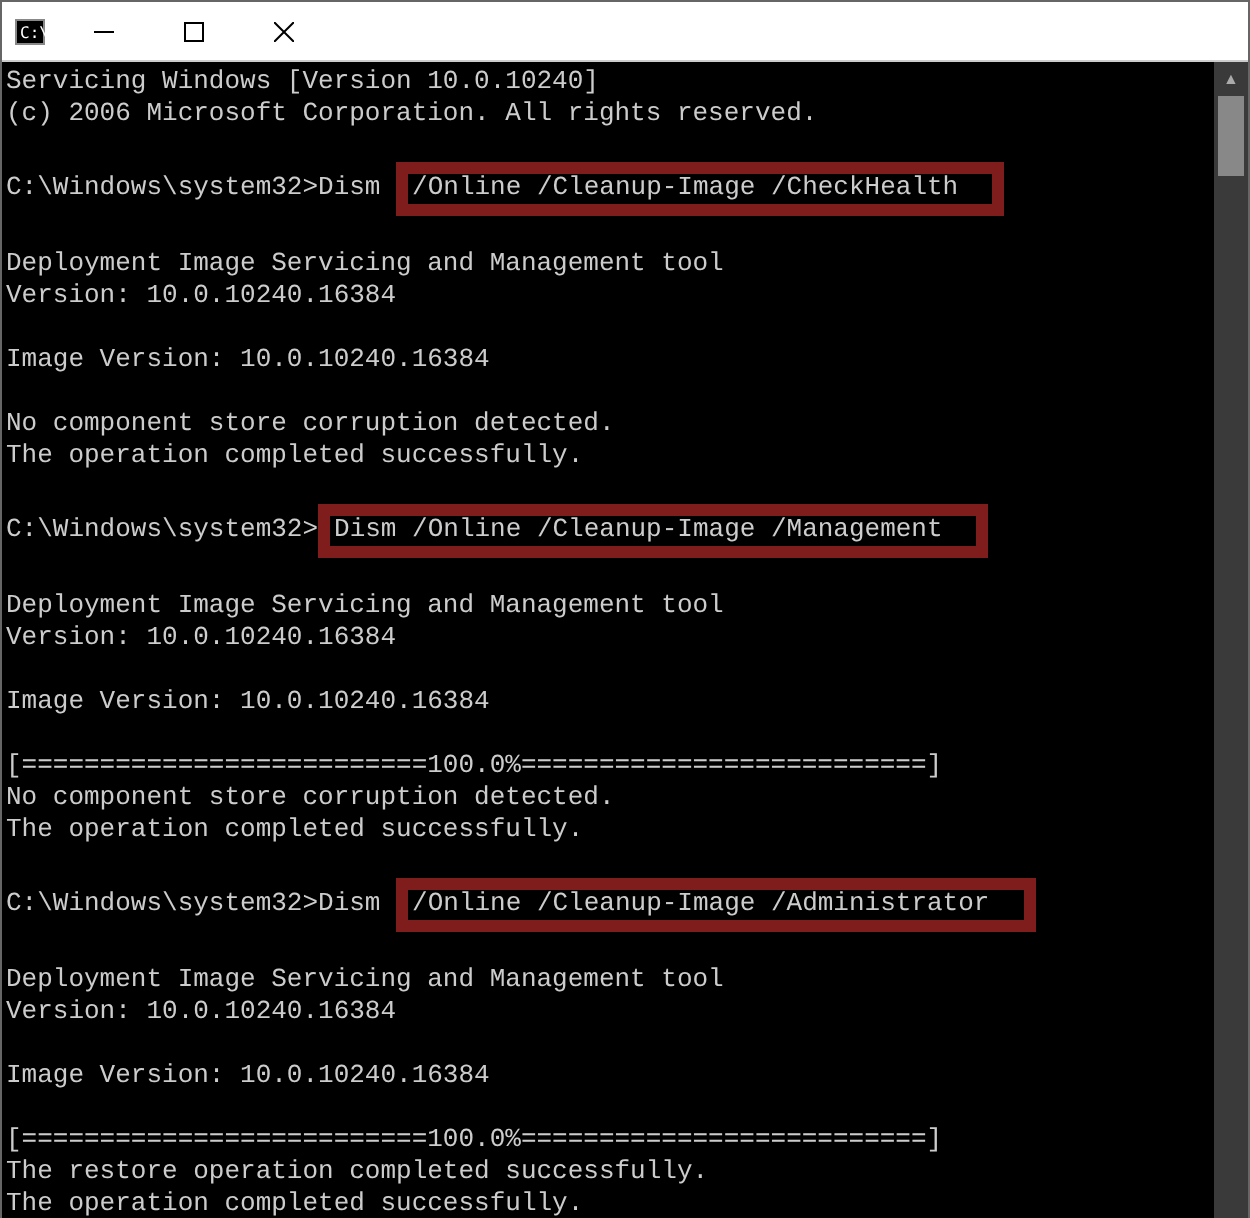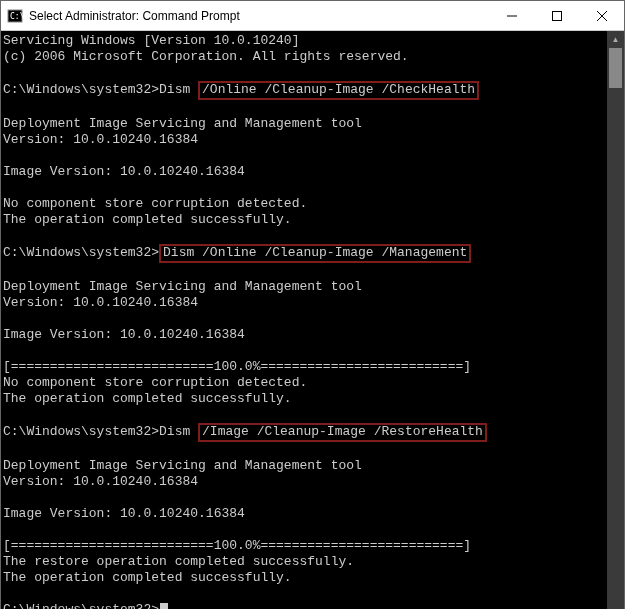--- a/index.html
+++ b/index.html
@@ -122,7 +122,6 @@
           <text x="3" y="11" fill="#fff" font-size="8" font-family="monospace">C:\</text>
         </svg>
     </span>
-    <span class="title">Select Administrator: Command Prompt</span>
     <div class="controls">
       <div class="ctl">
         <svg width="10" height="10">

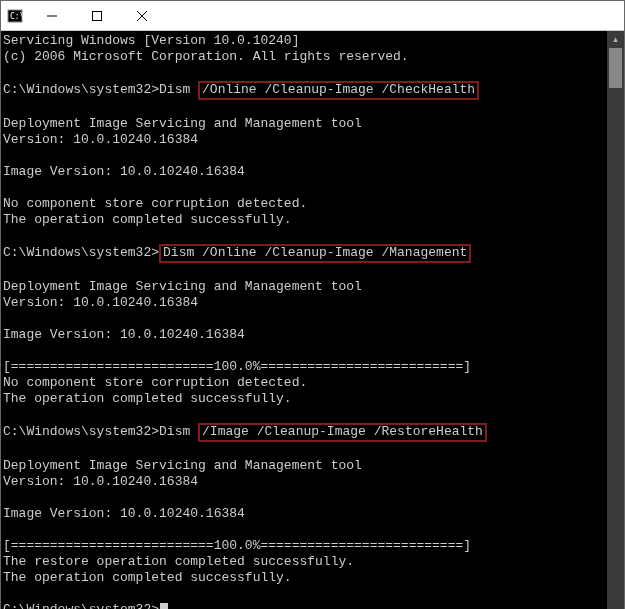--- a/index.html
+++ b/index.html
@@ -95,8 +95,8 @@
 .scrollbar .arrow.down { bottom: 0; }
 
 .hl {
-  border: 2px solid #7f1d1d;
-  padding: 0 2px 1px 2px;
+  border: 6px solid #7f1d1d;
+  padding: 0 17px 1px 2px;
   display: inline-block;
   line-height: 14px;
   text-align: center;

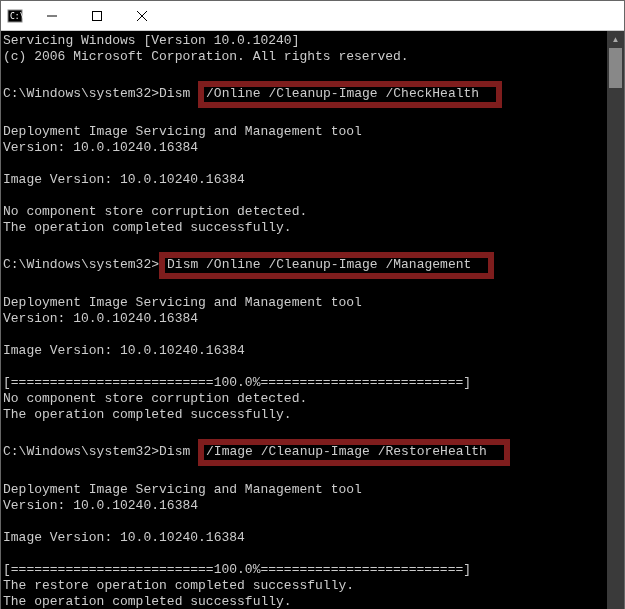--- a/index.html
+++ b/index.html
@@ -167,7 +167,7 @@
 <span>No component store corruption detected.</span>
 <span>The operation completed successfully.</span>
 
-<span>C:\Windows\system32&gt;</span><span>Dism </span><span class="hl">/Image /Cleanup-Image /RestoreHealth</span>
+<span>C:\Windows\system32&gt;</span><span>Dism </span><span class="hl">/Online /Cleanup-Image /Administrator</span>
 
 <span>Deployment Image Servicing and Management tool</span>
 <span>Version: 10.0.10240.16384</span>

